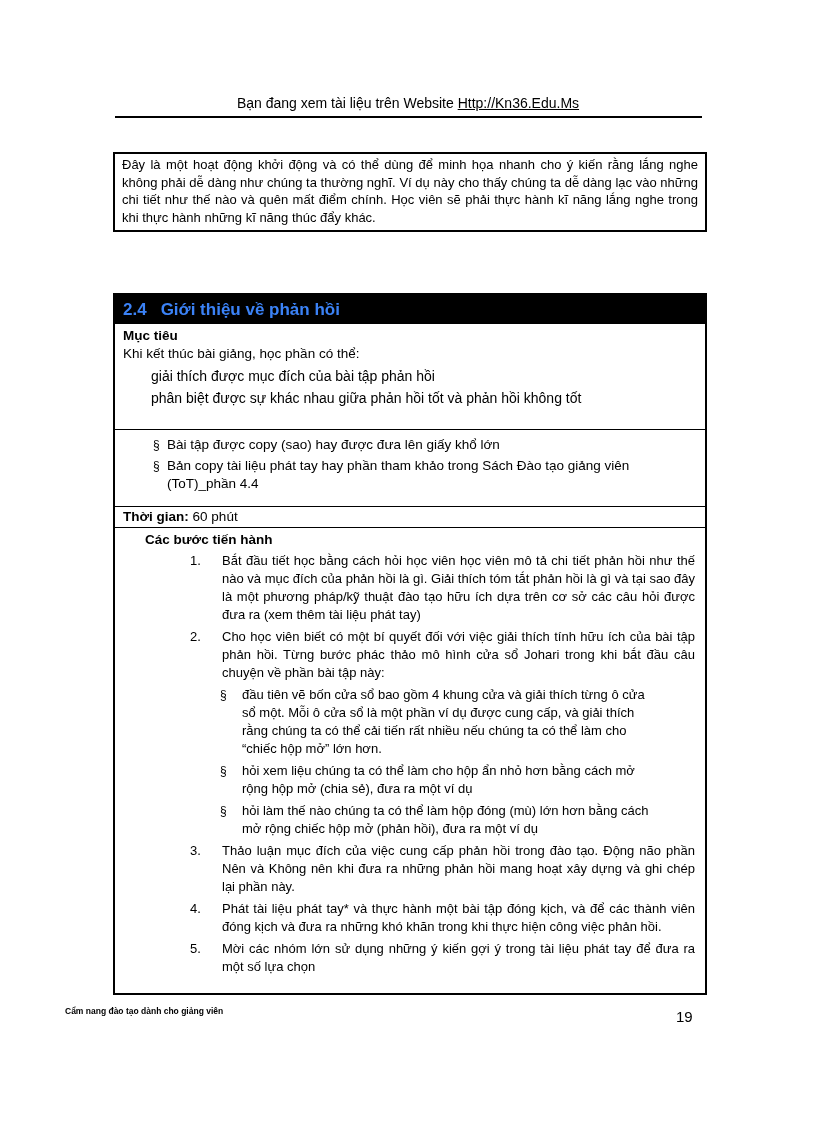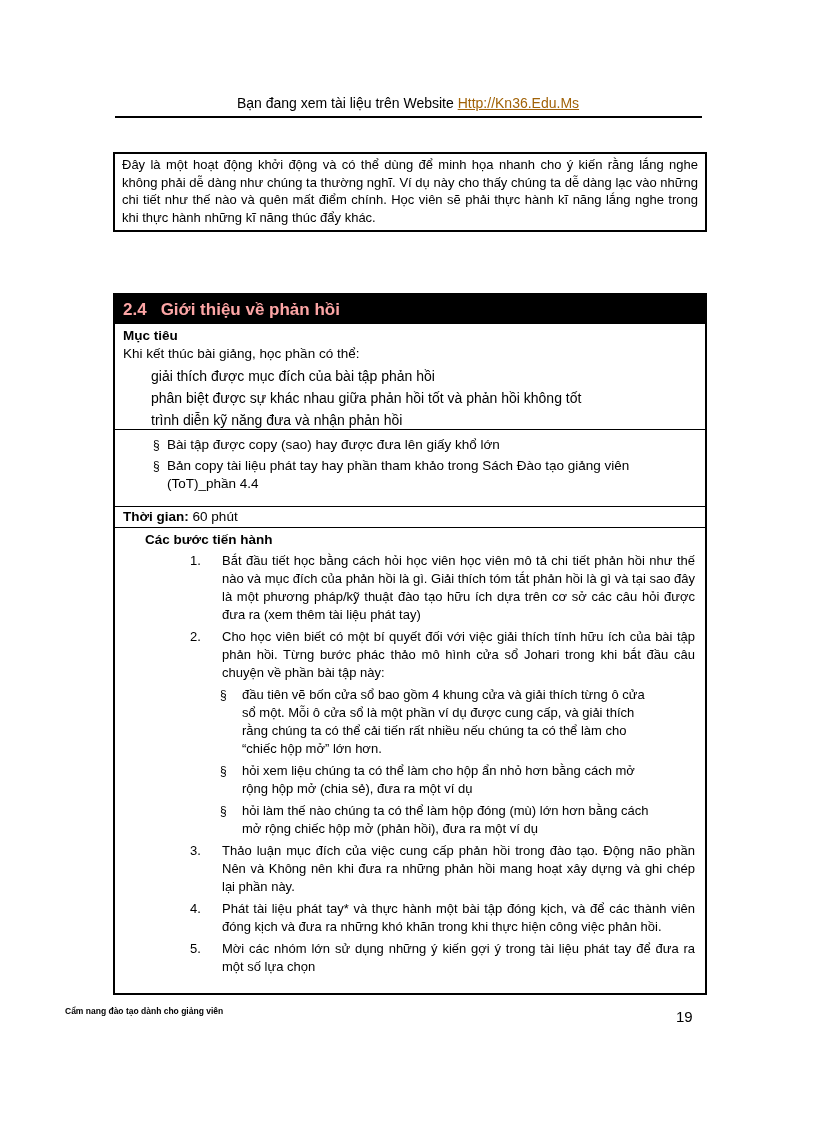--- a/index.html
+++ b/index.html
@@ -117,7 +117,7 @@
 
 <div class="page">
 
-  <div class="site-header"><span>Bạn đang xem tài liệu trên Website </span><a href="#" style="color: #a16207;">Http://Kn36.Edu.Ms</a></div>
+  <div class="site-header"><span>Bạn đang xem tài liệu trên Website </span><a href="#" style="color: #000000;">Http://Kn36.Edu.Ms</a></div>
   <div class="header-rule"></div>
 
   <div class="note-box">

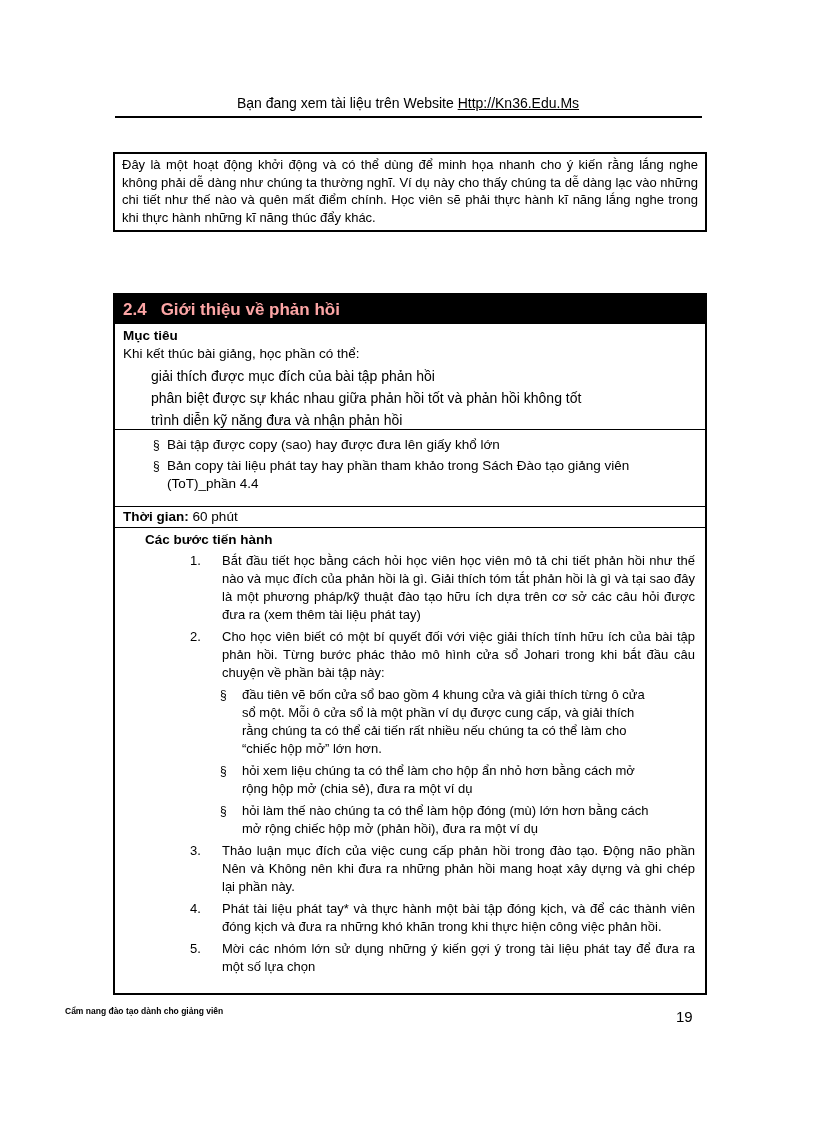--- a/index.html
+++ b/index.html
@@ -63,7 +63,7 @@
   .section-bar {
     height: 29px;
     background: #000;
-    color: #fca5a5;
+    color: #3b82f6;
     display: flex;
     align-items: center;
     padding-left: 8px;

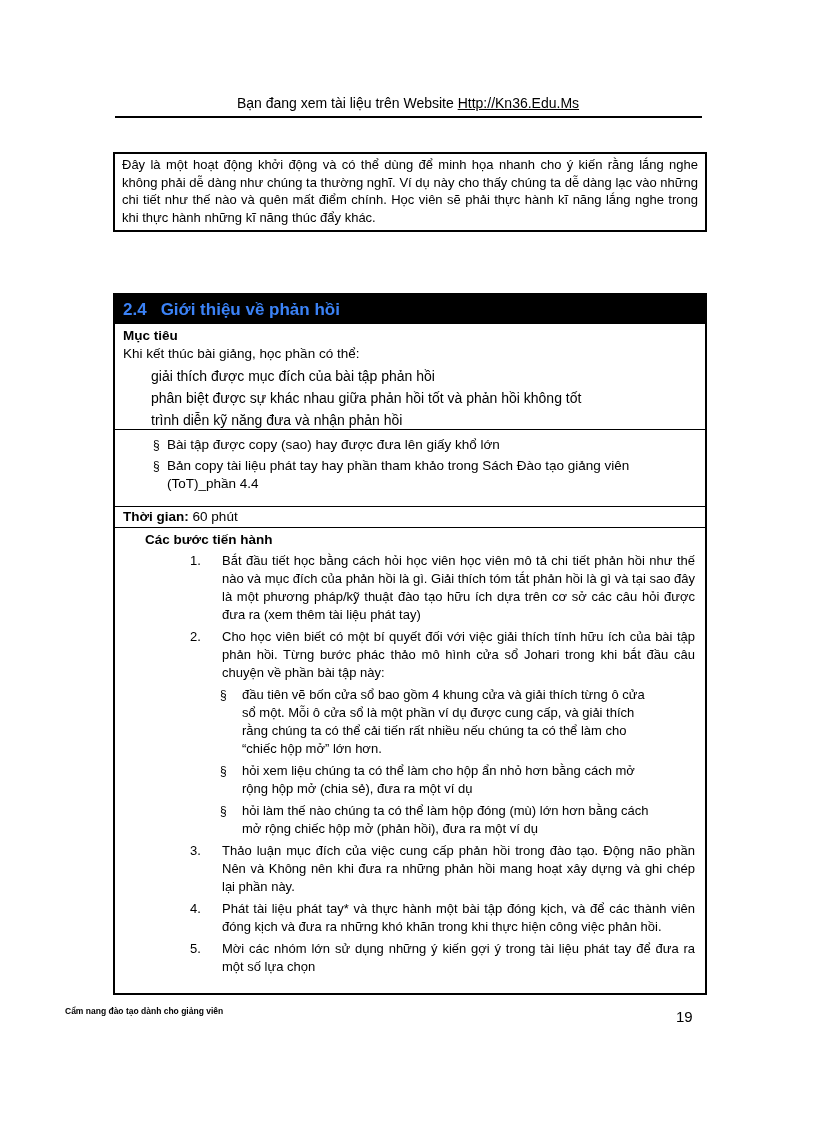--- a/index.html
+++ b/index.html
@@ -137,7 +137,6 @@
       <div id="objectives-list">
           <div class="objective">giải thích được mục đích của bài tập phản hồi</div>
           <div class="objective">phân biệt được sự khác nhau giữa phản hồi tốt và phản hồi không tốt</div>
-          <div class="objective">trình diễn kỹ năng đưa và nhận phản hồi</div>
         </div>
     </div>
 

